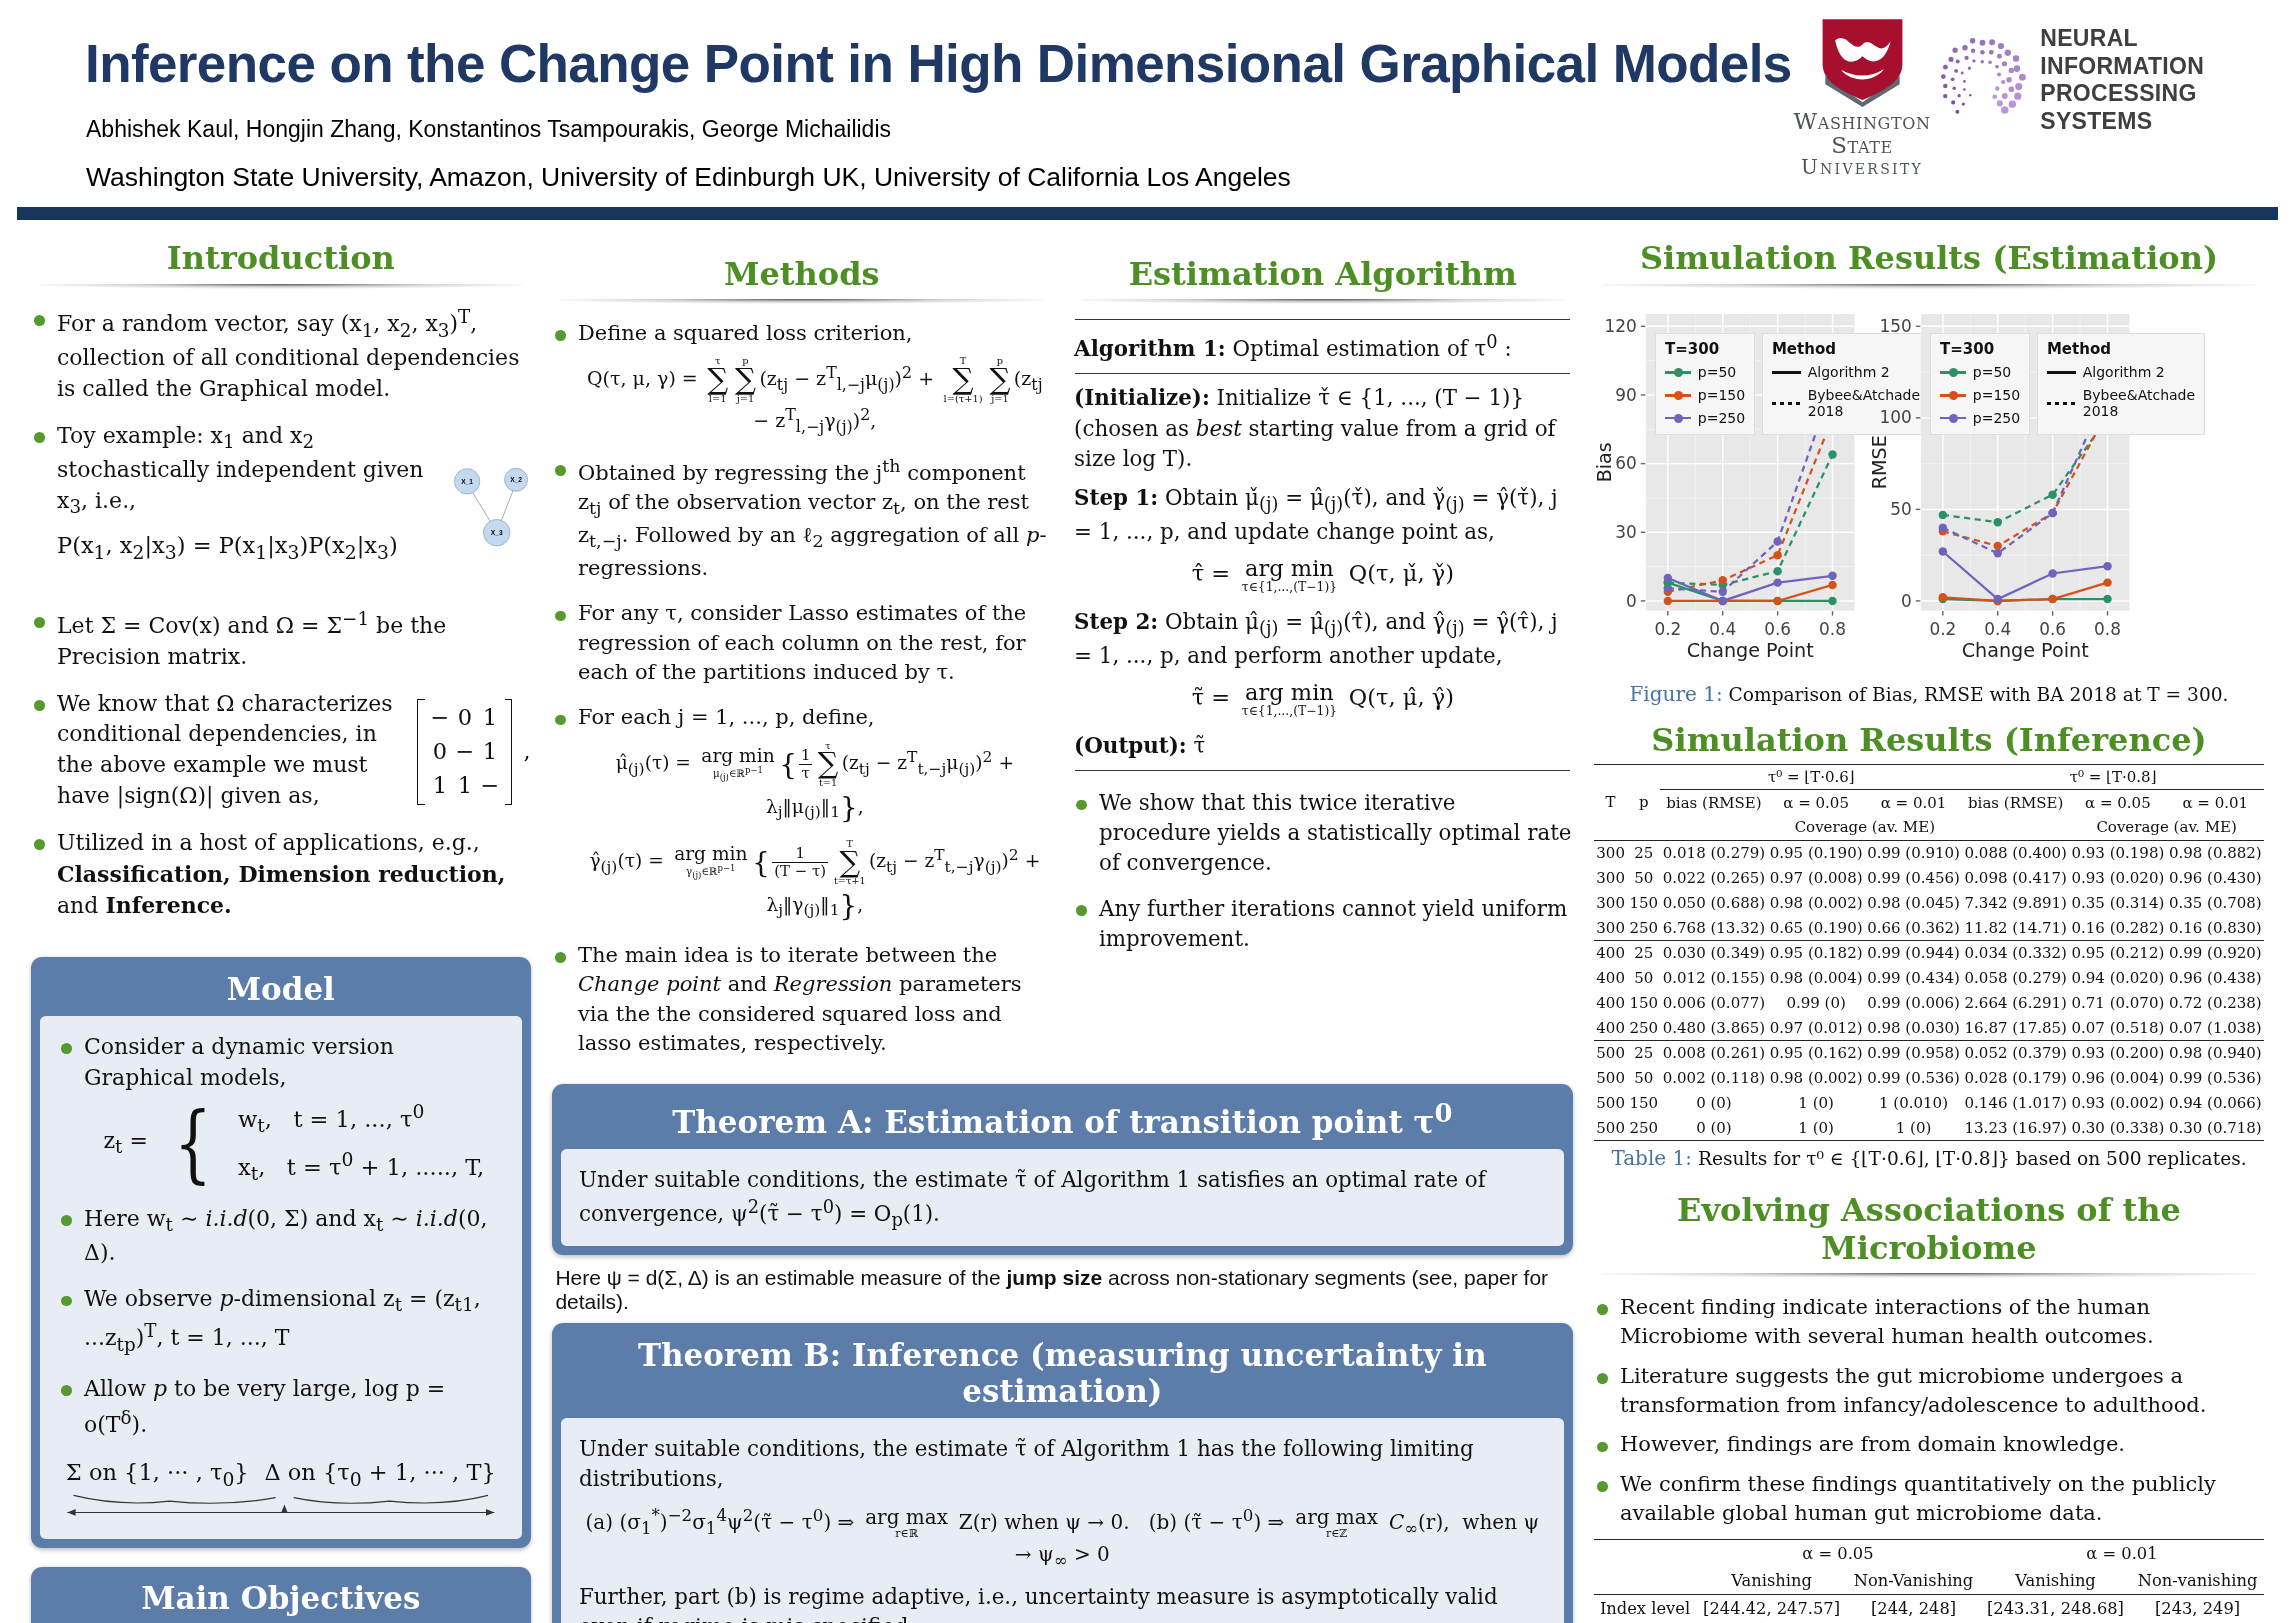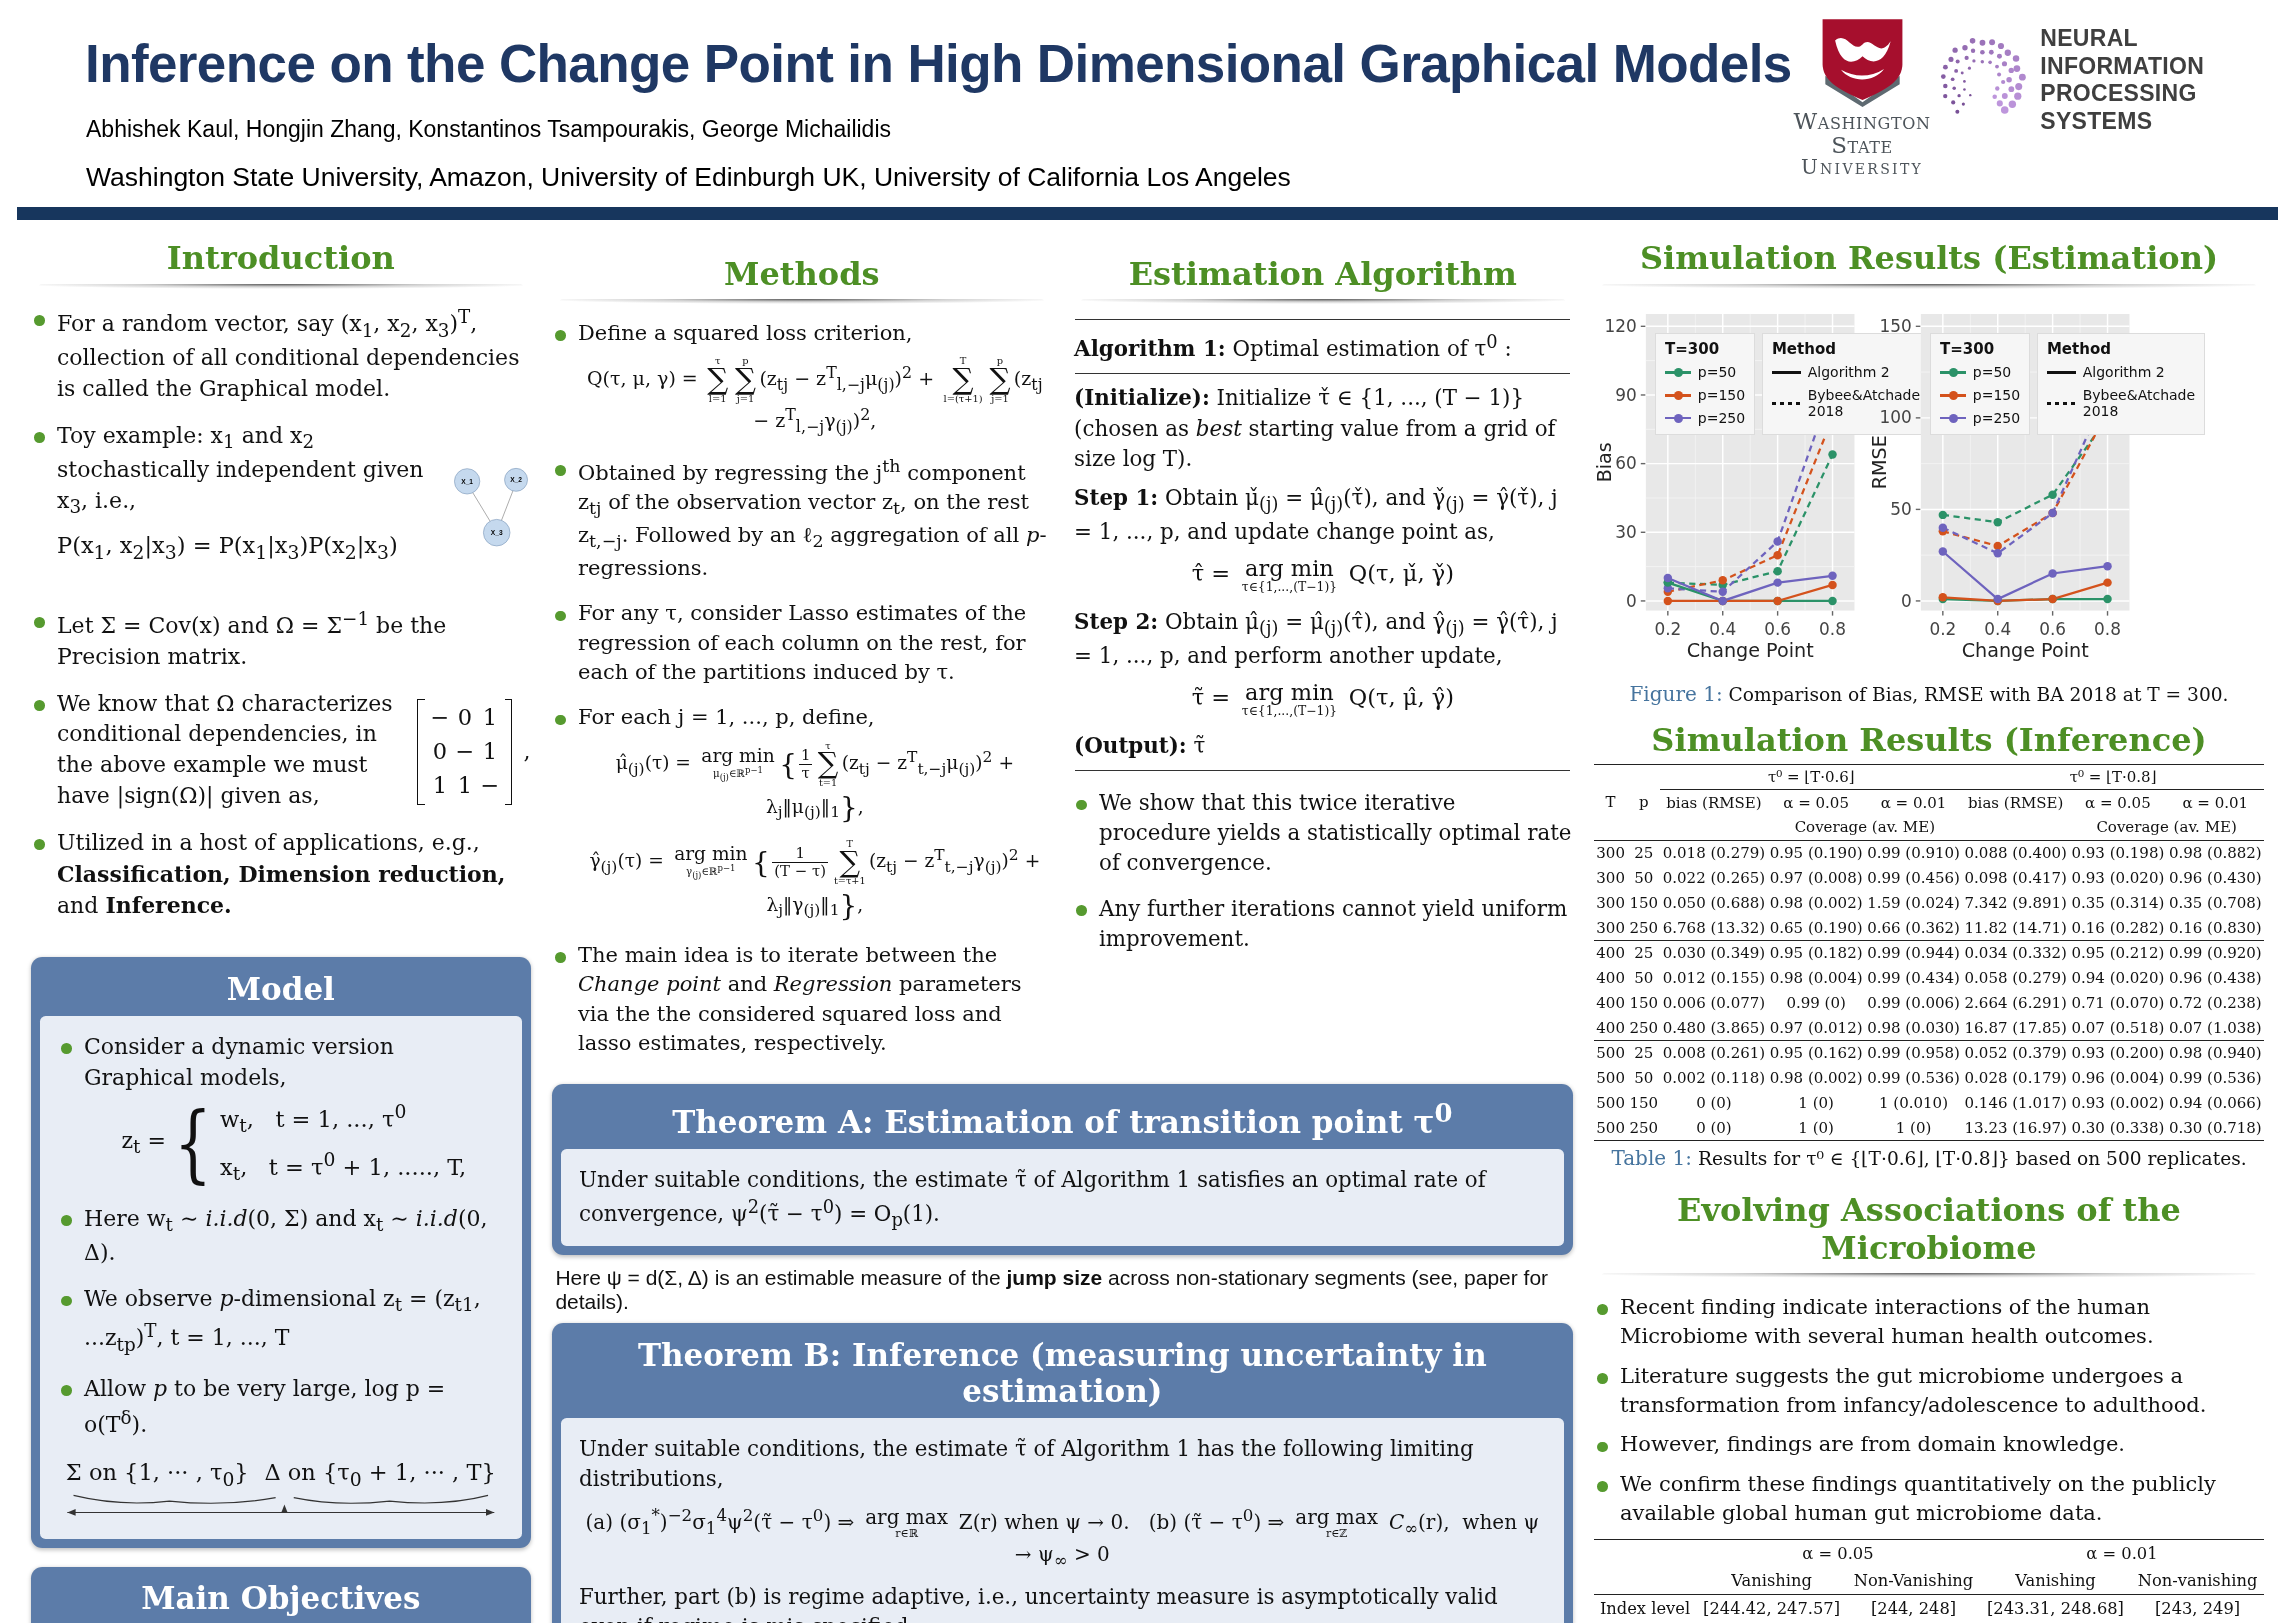--- a/index.html
+++ b/index.html
@@ -662,7 +662,7 @@
               <td>150</td>
               <td>0.050 (0.688)</td>
               <td>0.98 (0.002)</td>
-              <td>1.59 (0.024)</td>
+              <td>0.98 (0.045)</td>
               <td>7.342 (9.891)</td>
               <td>0.35 (0.314)</td>
               <td>0.35 (0.708)</td>

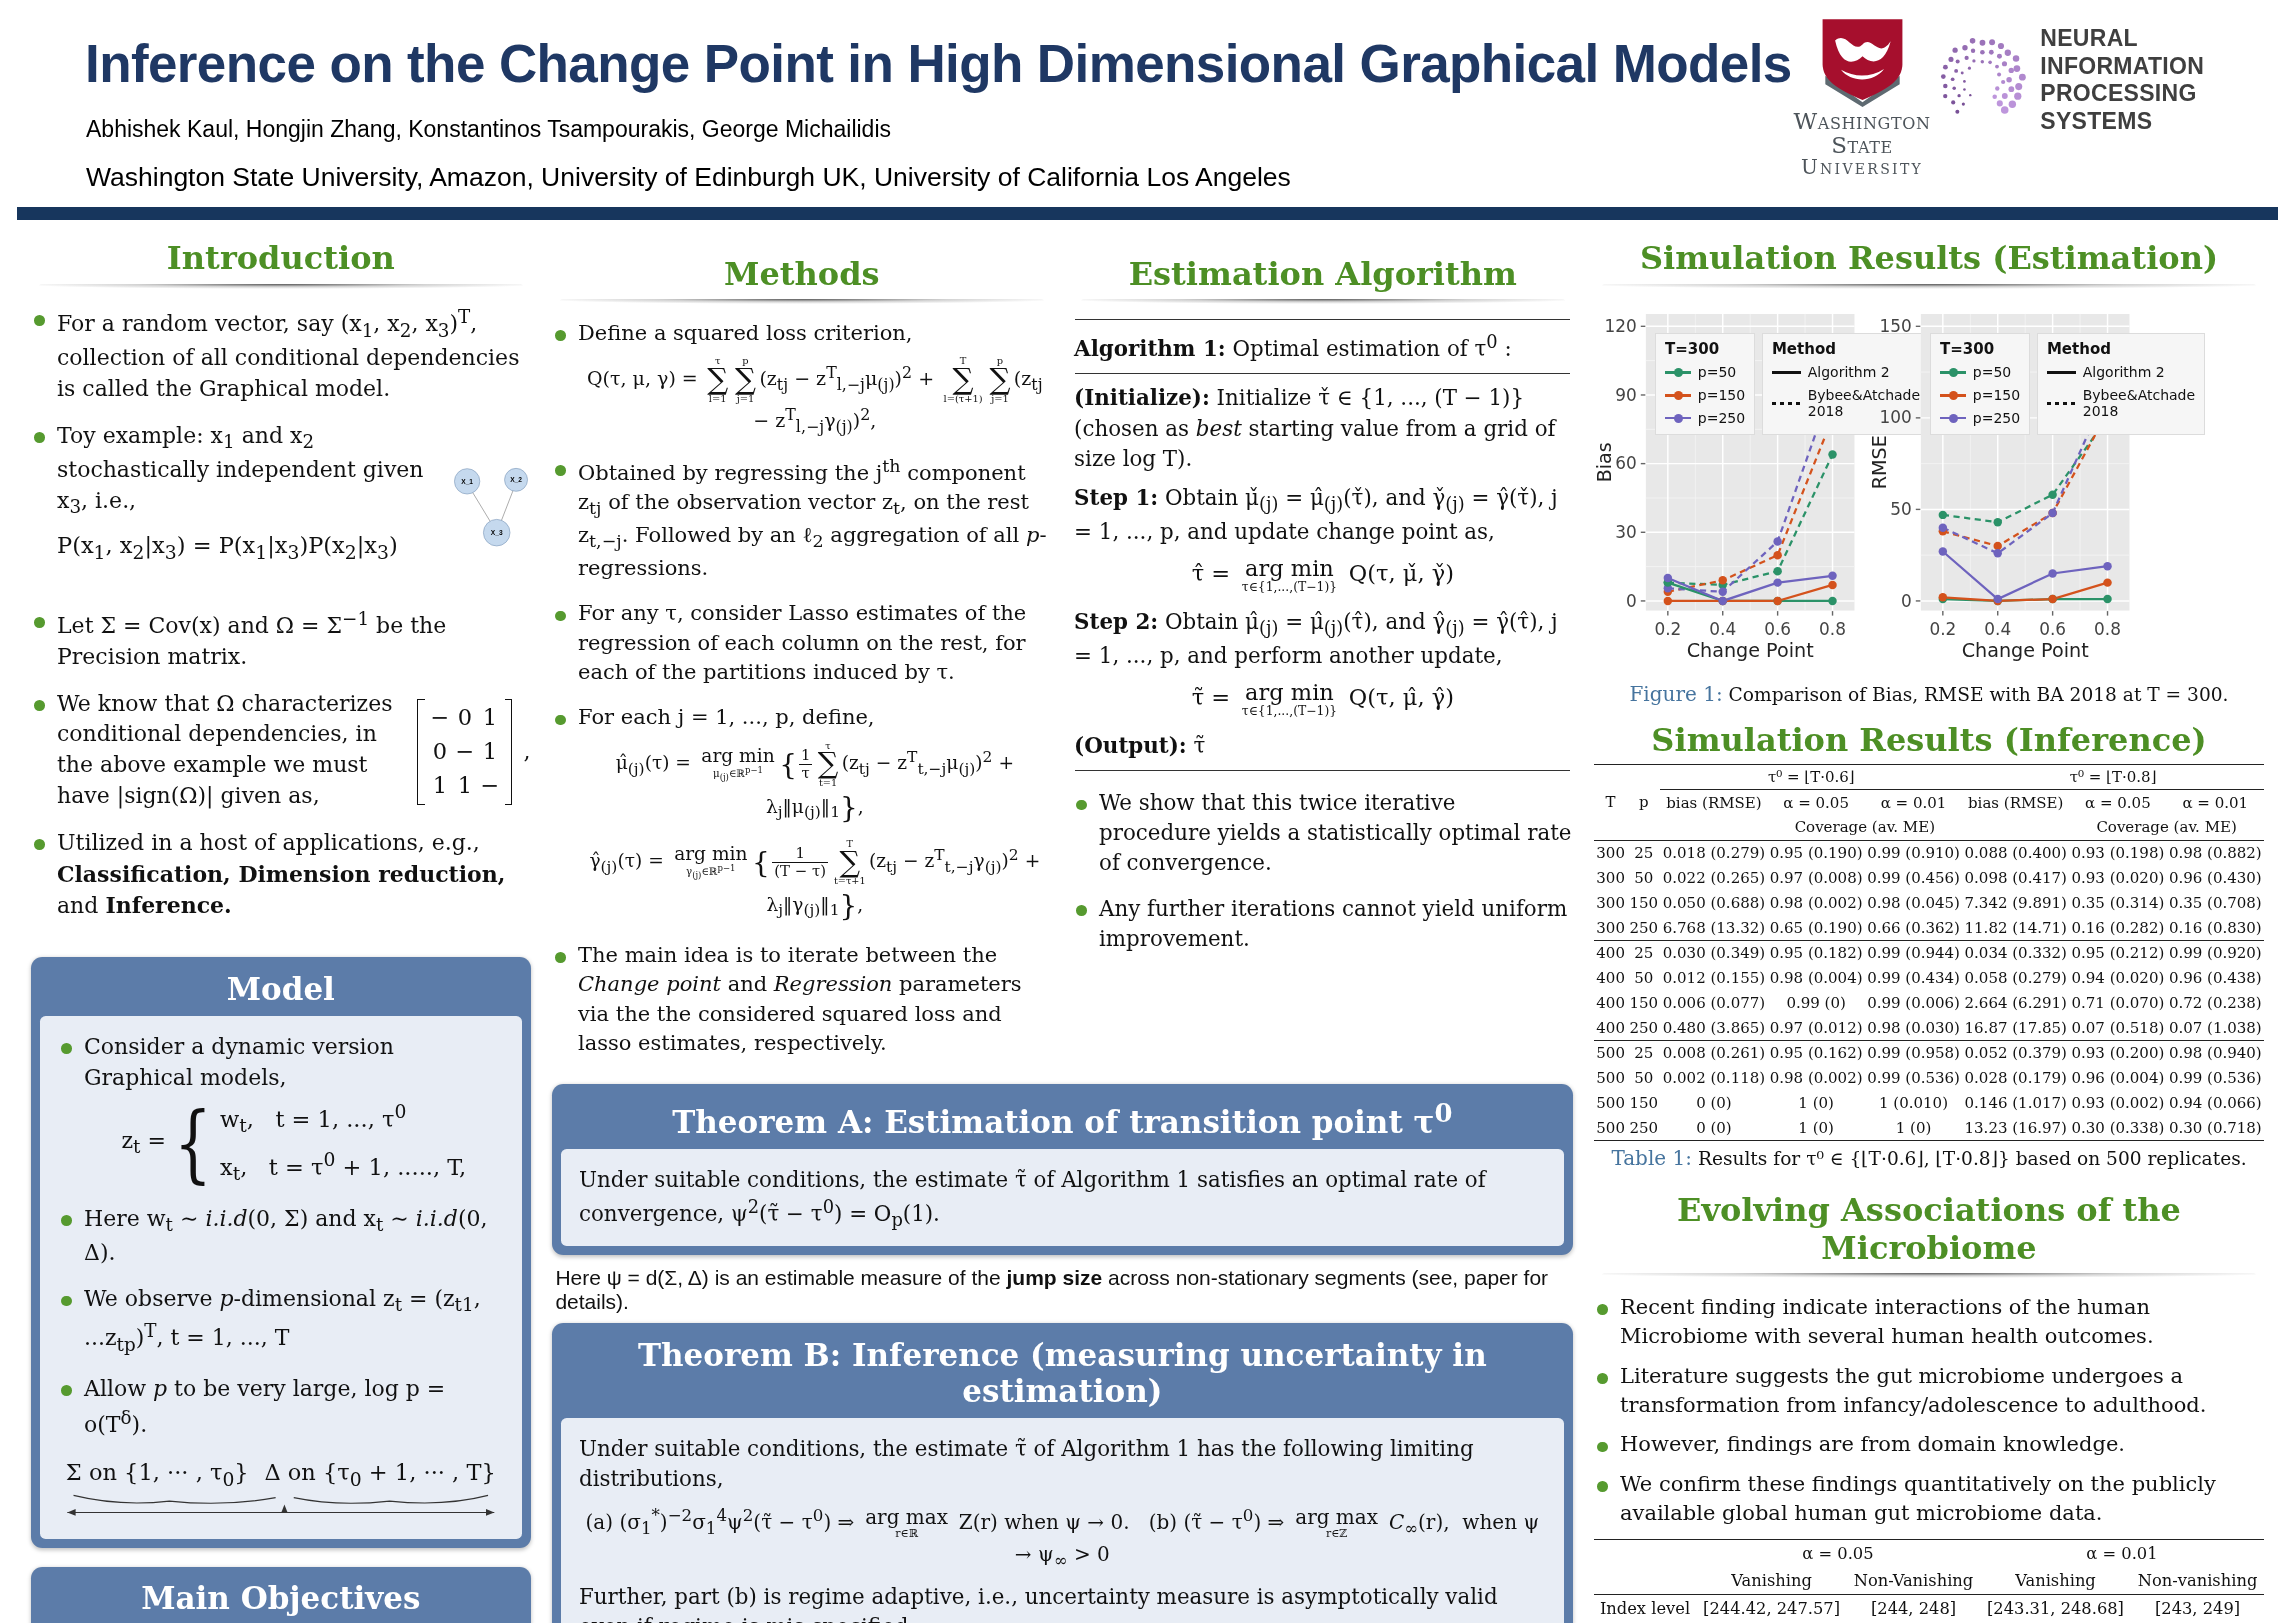--- a/index.html
+++ b/index.html
@@ -61,7 +61,7 @@
           border:1.7px solid #111;}
   .matrix::before{left:0;border-right:none;}
   .matrix::after{right:0;border-left:none;}
-  .cases{display:flex;align-items:center;justify-content:center;gap:0;margin:5.6px 0 10px;}
+  .cases{display:flex;align-items:center;justify-content:center;gap:18px;margin:5.6px 0 10px;}
   .cases .brace{font-size:85px;font-weight:100;line-height:0.9;transform:scaleX(0.7);}
   .cases .rows{display:flex;flex-direction:column;gap:8px;text-align:left;font-size:22.5px;}
   .segline{display:flex;justify-content:space-around;font-size:22.5px;margin-top:14.7px;}

